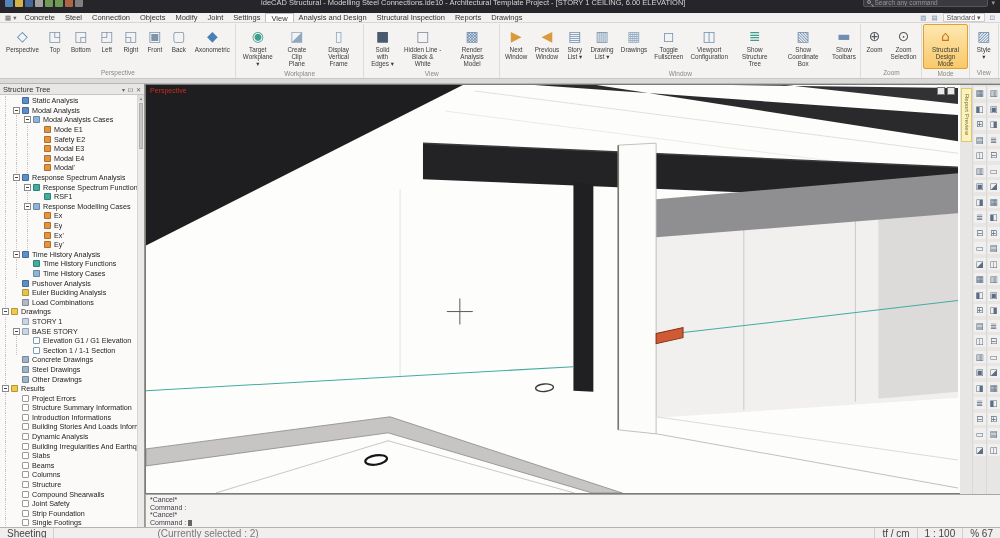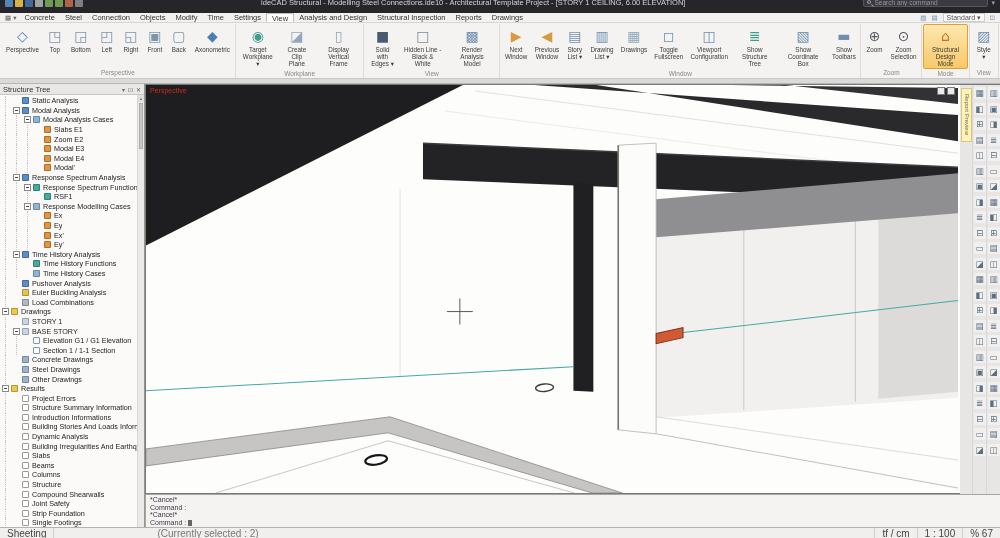--- a/index.html
+++ b/index.html
@@ -115,7 +115,7 @@
         <span class="menu-item">Connection</span>
         <span class="menu-item">Objects</span>
         <span class="menu-item">Modify</span>
-        <span class="menu-item">Time</span>
+        <span class="menu-item">Joint</span>
         <span class="menu-item">Settings</span>
         <span class="menu-item active">View</span>
         <span class="menu-item">Analysis and Design</span>

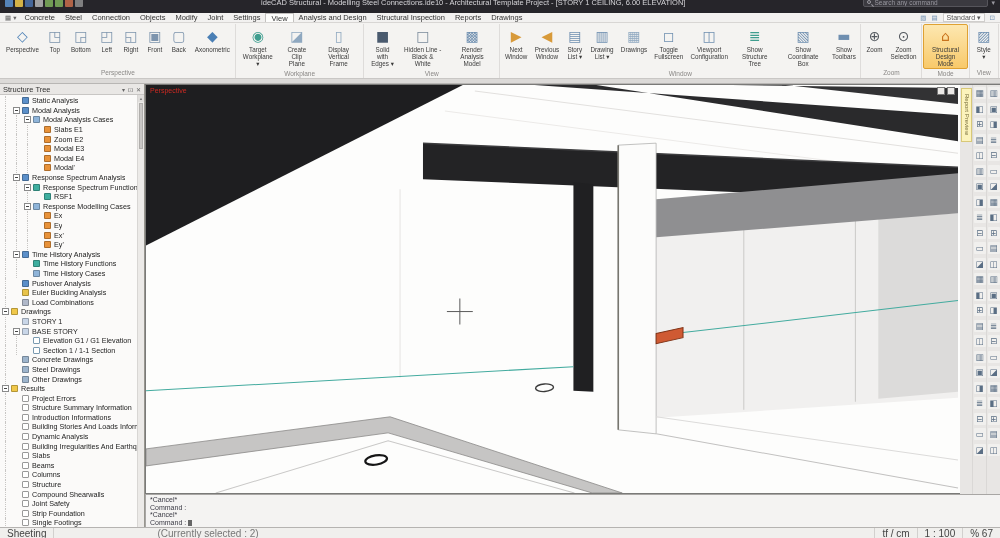--- a/index.html
+++ b/index.html
@@ -343,7 +343,7 @@
             <span class="tindent"></span>
             <span class="texp-sp"></span>
             <span class="ticon" style="background: rgb(232, 146, 58);"></span>
-            <span class="tlabel">Slabs E1</span>
+            <span class="tlabel">Mode E1</span>
           </div>
           <div class="trow">
             <span class="tindent"></span>

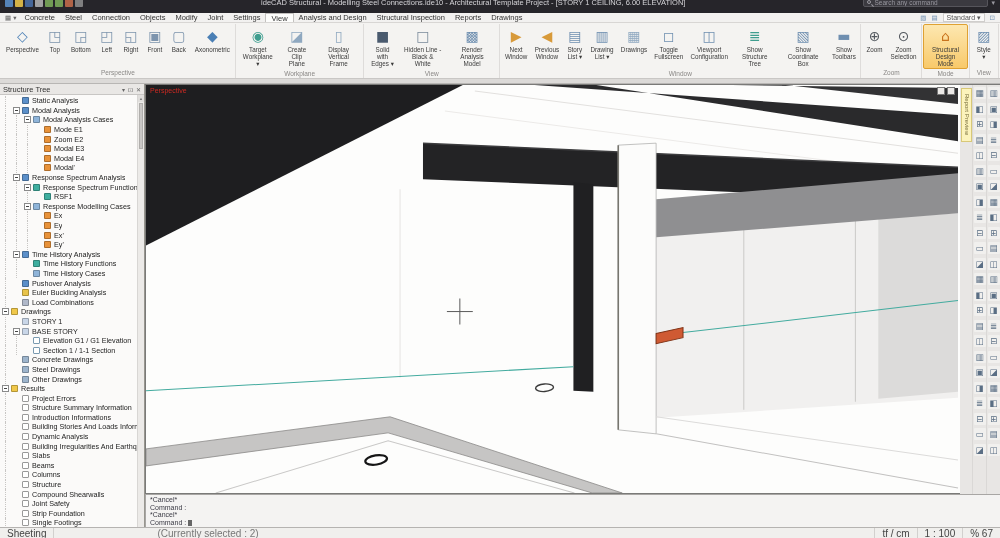--- a/index.html
+++ b/index.html
@@ -351,7 +351,7 @@
             <span class="tindent"></span>
             <span class="texp-sp"></span>
             <span class="ticon" style="background: rgb(232, 146, 58);"></span>
-            <span class="tlabel">Zoom E2</span>
+            <span class="tlabel">Safety E2</span>
           </div>
           <div class="trow">
             <span class="tindent"></span>

